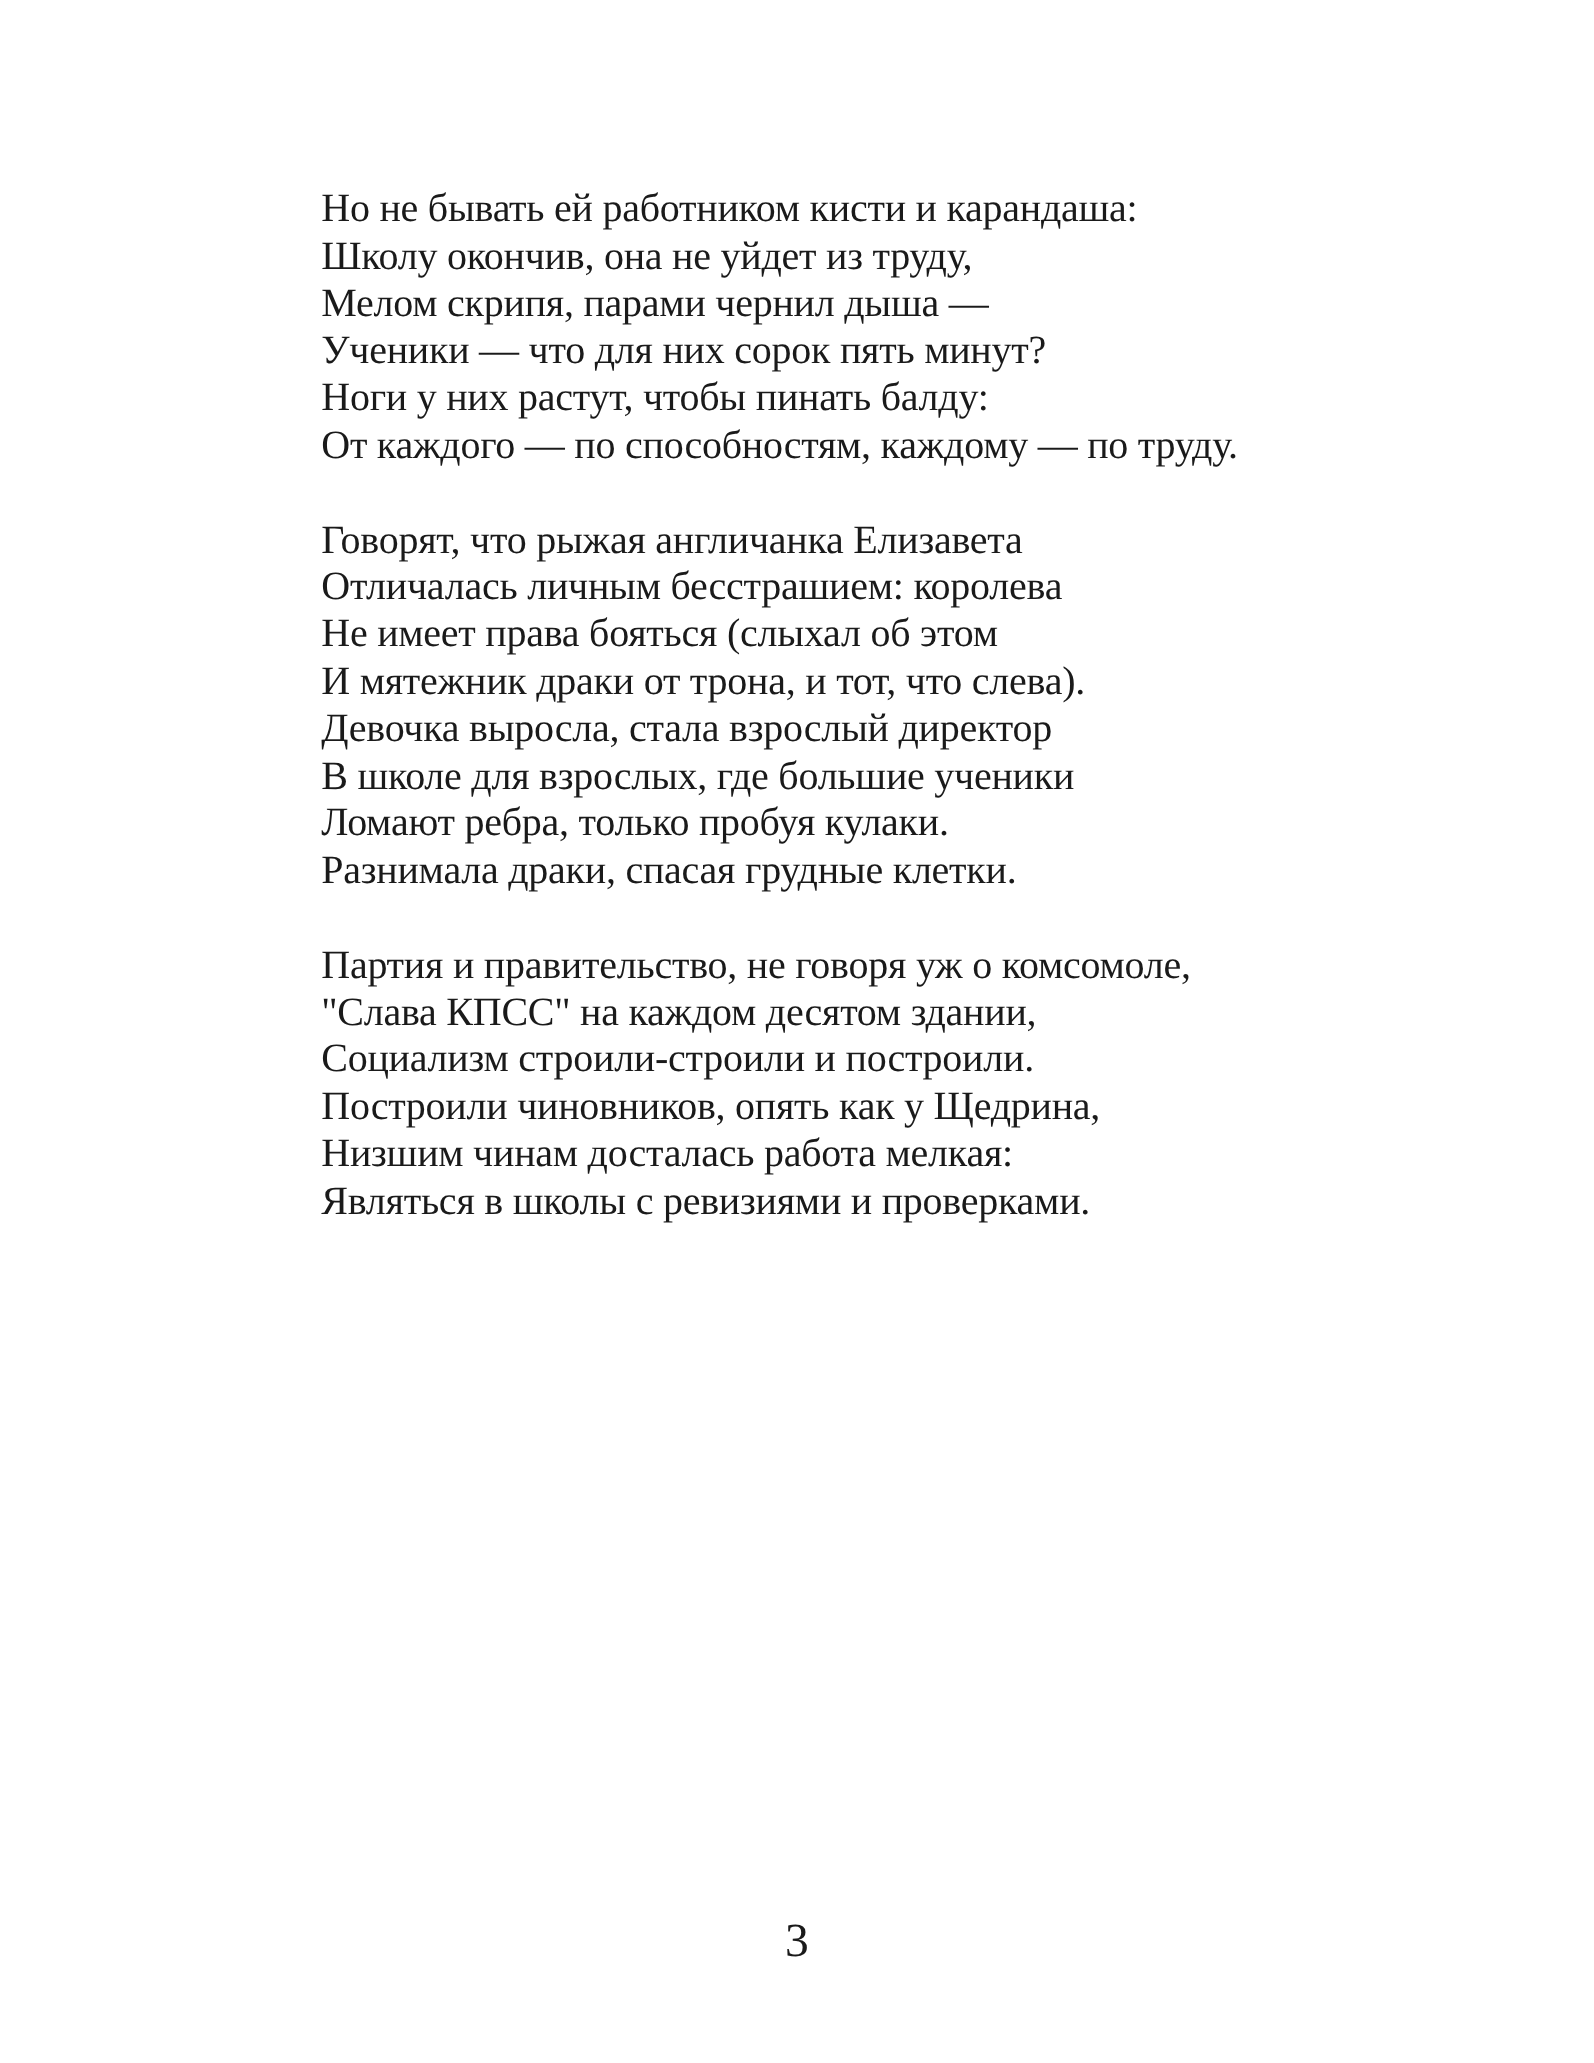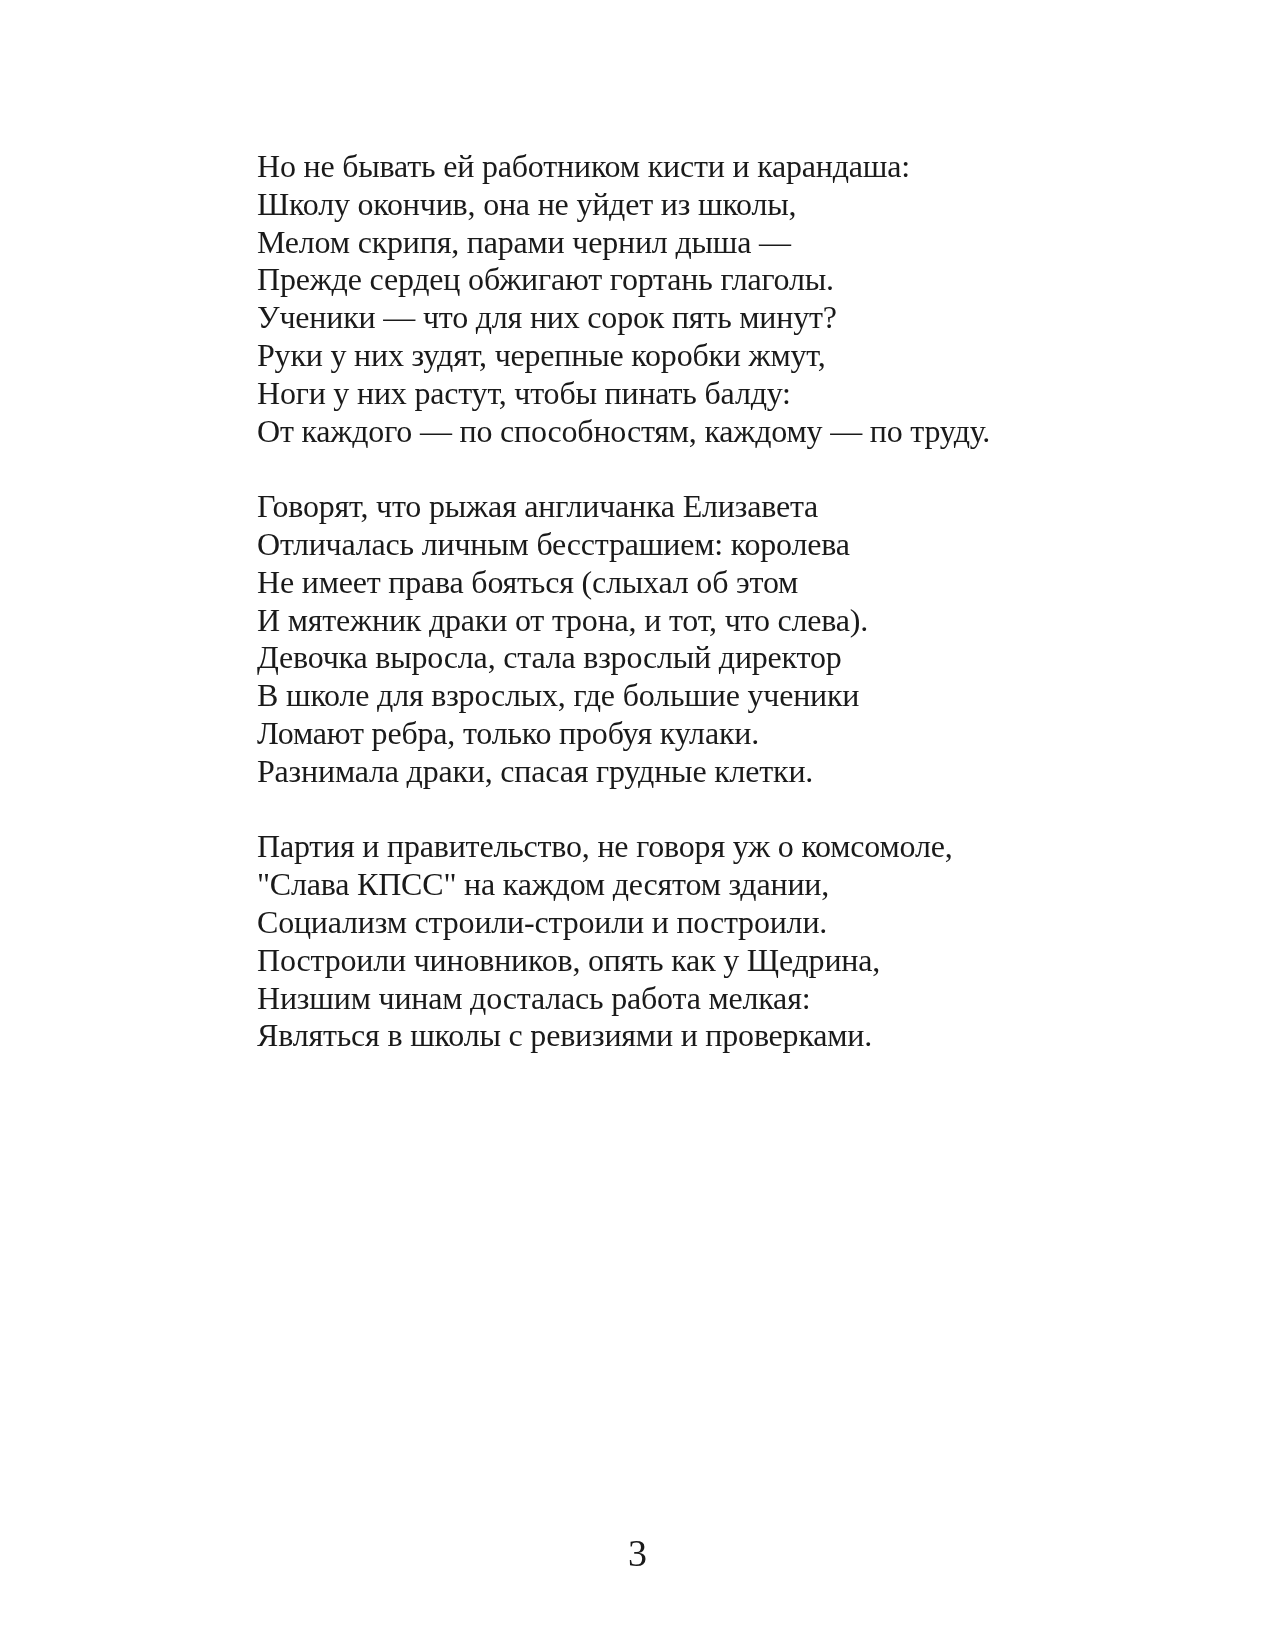--- a/index.html
+++ b/index.html
@@ -56,7 +56,7 @@
 
     <div class="stanza">
       <span class="line">Но не бывать ей работником кисти и карандаша:</span>
-      <span class="line">Школу окончив, она не уйдет из школы,</span>
+      <span class="line">Школу окончив, она не уйдет из труду,</span>
       <span class="line">Мелом скрипя, парами чернил дыша —</span>
       <span class="line">Прежде сердец обжигают гортань глаголы.</span>
       <span class="line">Ученики — что для них сорок пять минут?</span>

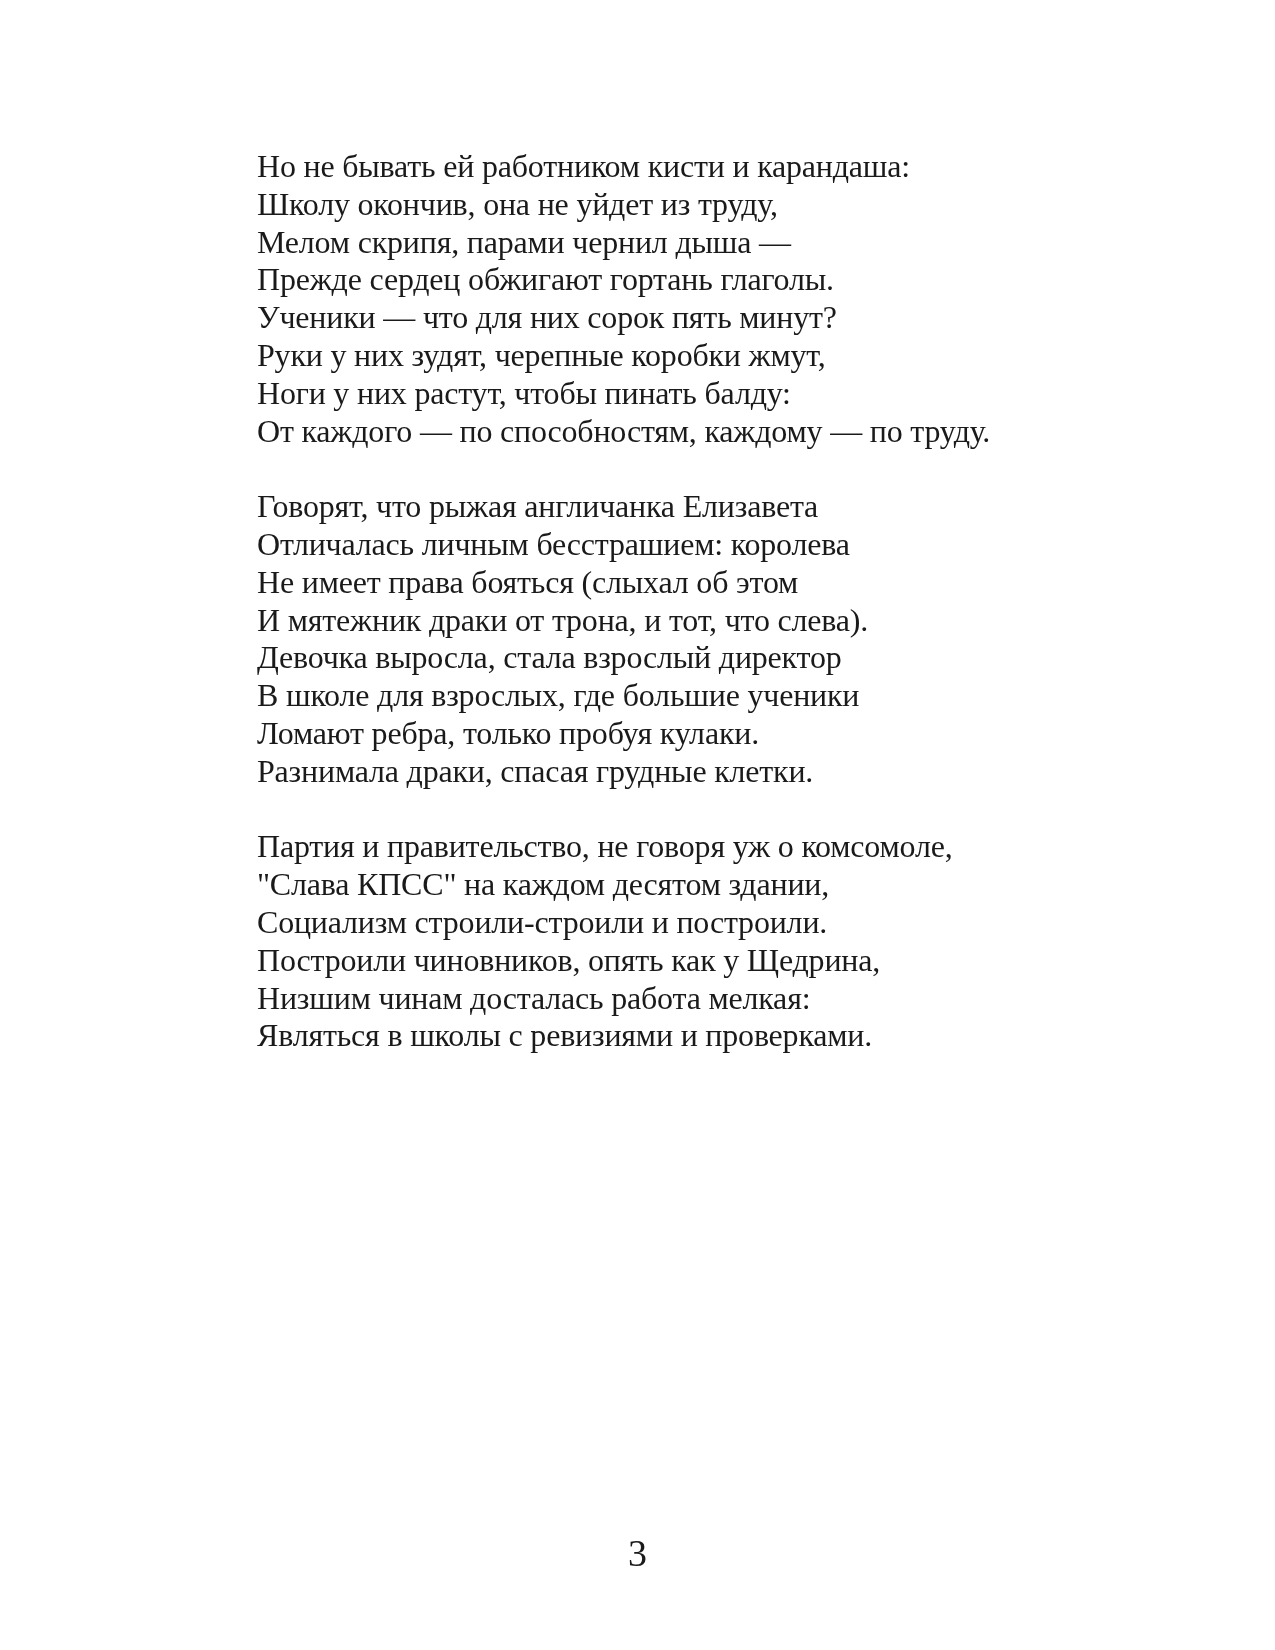--- a/index.html
+++ b/index.html
@@ -58,7 +58,6 @@
       <span class="line">Но не бывать ей работником кисти и карандаша:</span>
       <span class="line">Школу окончив, она не уйдет из труду,</span>
       <span class="line">Мелом скрипя, парами чернил дыша —</span>
-      <span class="line">Прежде сердец обжигают гортань глаголы.</span>
       <span class="line">Ученики — что для них сорок пять минут?</span>
       <span class="line">Руки у них зудят, черепные коробки жмут,</span>
       <span class="line">Ноги у них растут, чтобы пинать балду:</span>

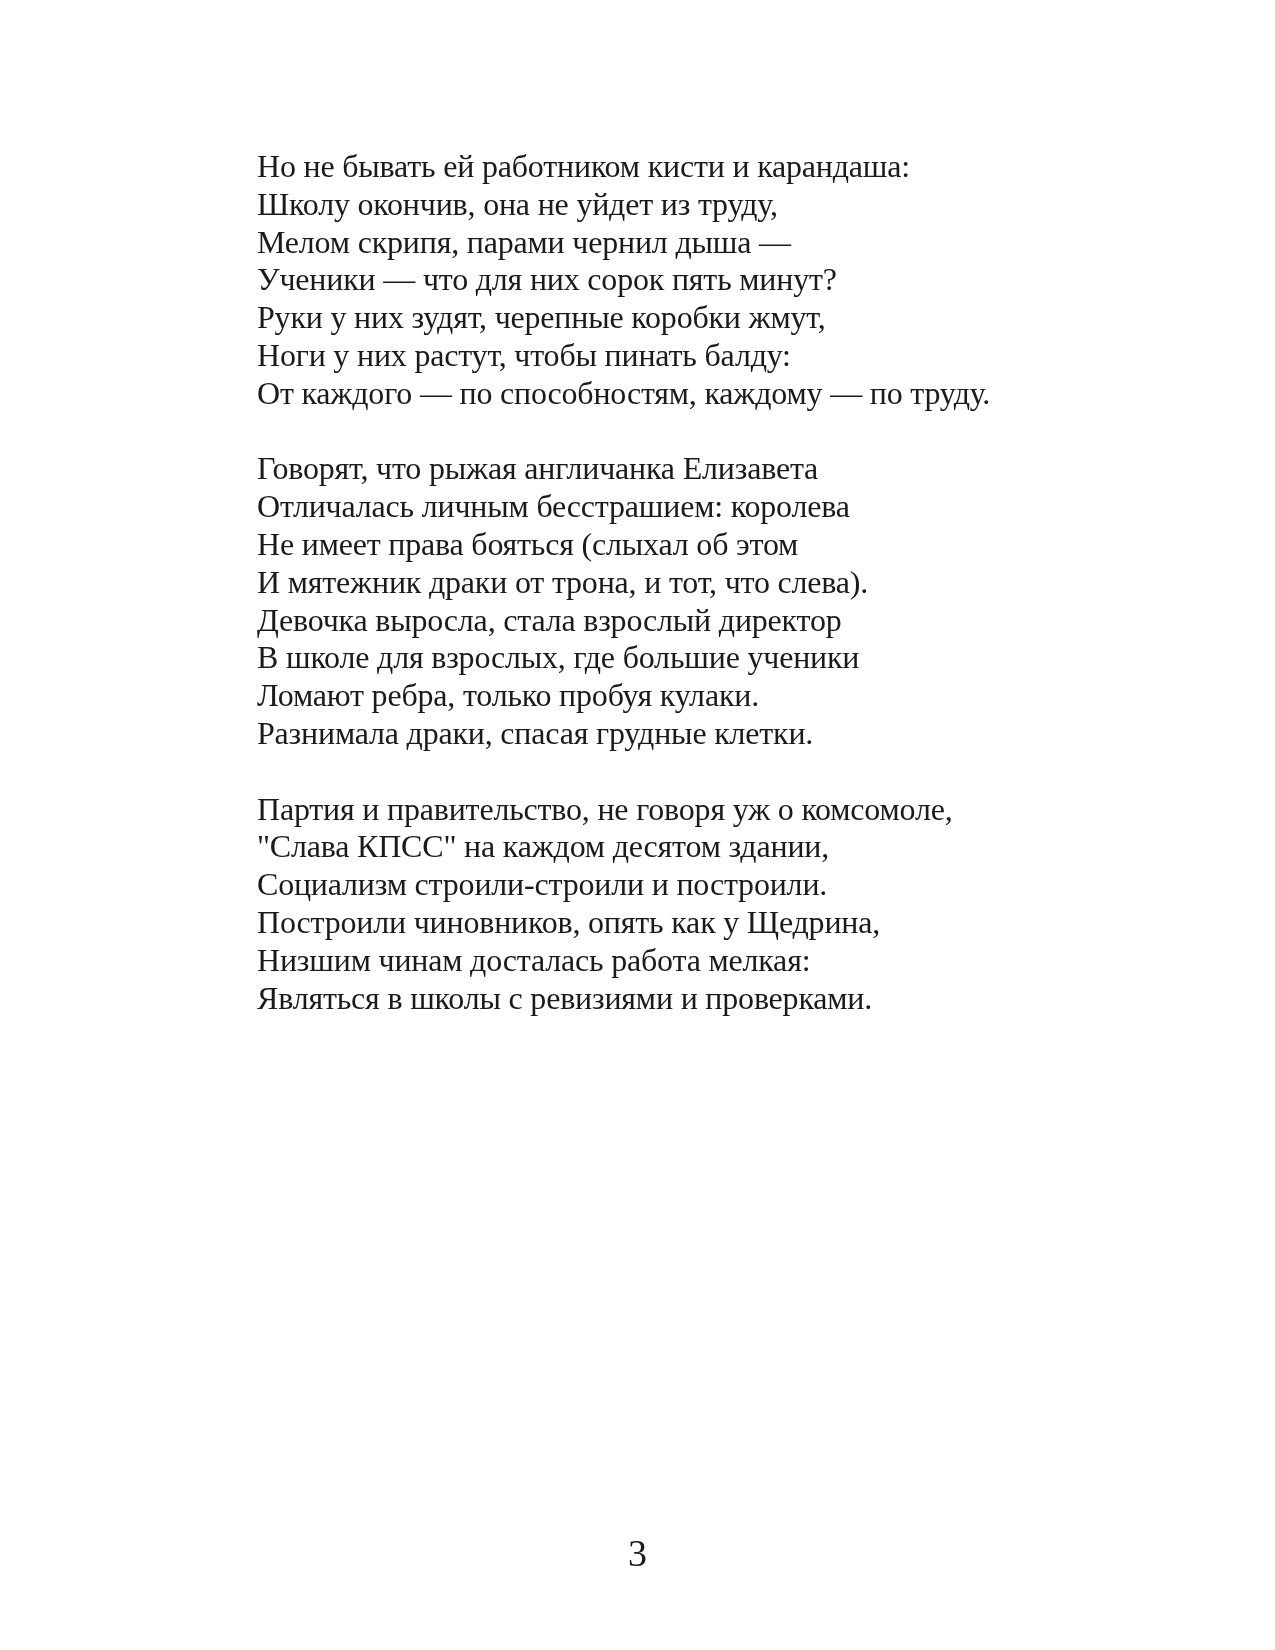--- a/index.html
+++ b/index.html
@@ -59,7 +59,6 @@
       <span class="line">Школу окончив, она не уйдет из труду,</span>
       <span class="line">Мелом скрипя, парами чернил дыша —</span>
       <span class="line">Ученики — что для них сорок пять минут?</span>
-      <span class="line">Руки у них зудят, черепные коробки жмут,</span>
       <span class="line">Ноги у них растут, чтобы пинать балду:</span>
       <span class="line">От каждого — по способностям, каждому — по труду.</span>
     </div>

